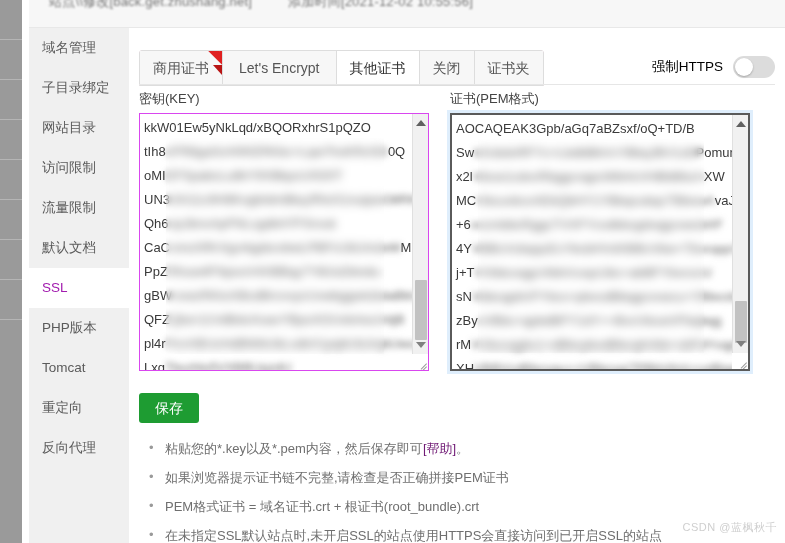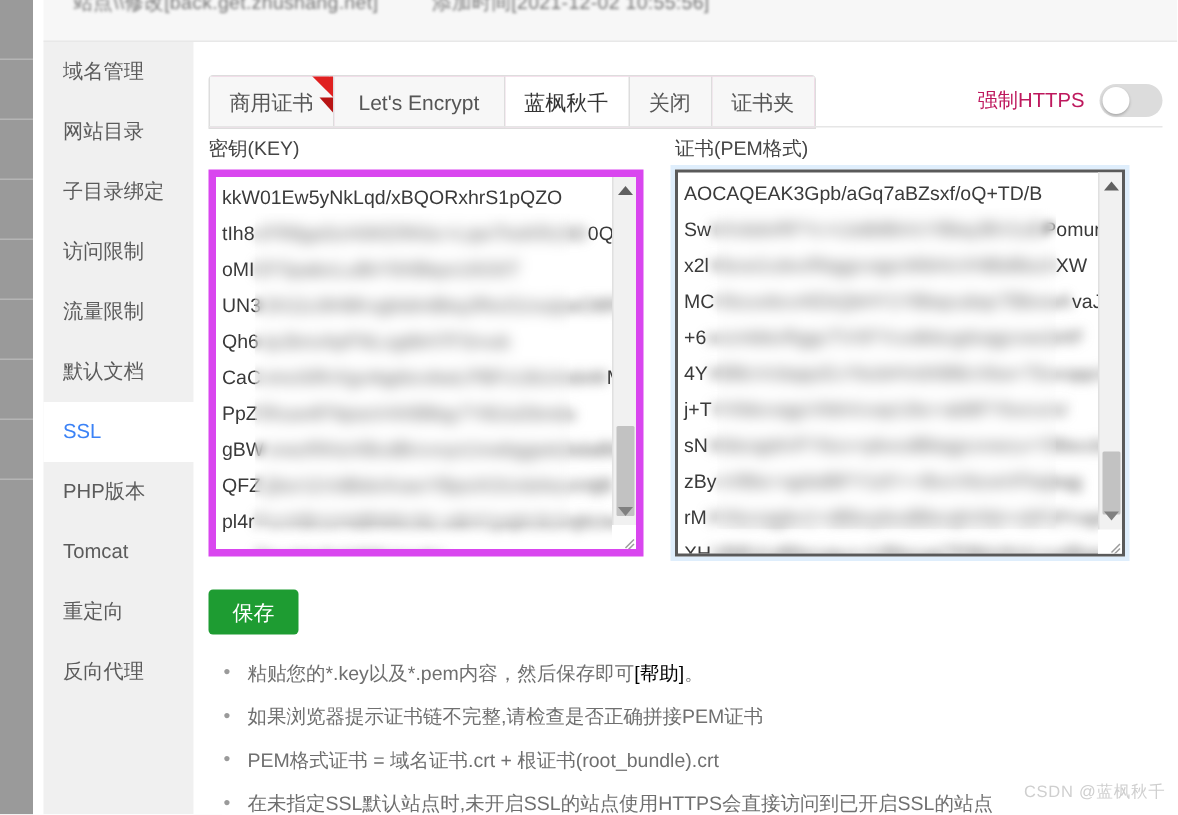--- a/index.html
+++ b/index.html
@@ -370,7 +370,7 @@
           <span>Let's Encrypt</span>
         </div>
         <div class="tab active">
-          <span>蓝枫秋千</span>
+          <span>其他证书</span>
         </div>
         <div class="tab">
           <span>关闭</span>

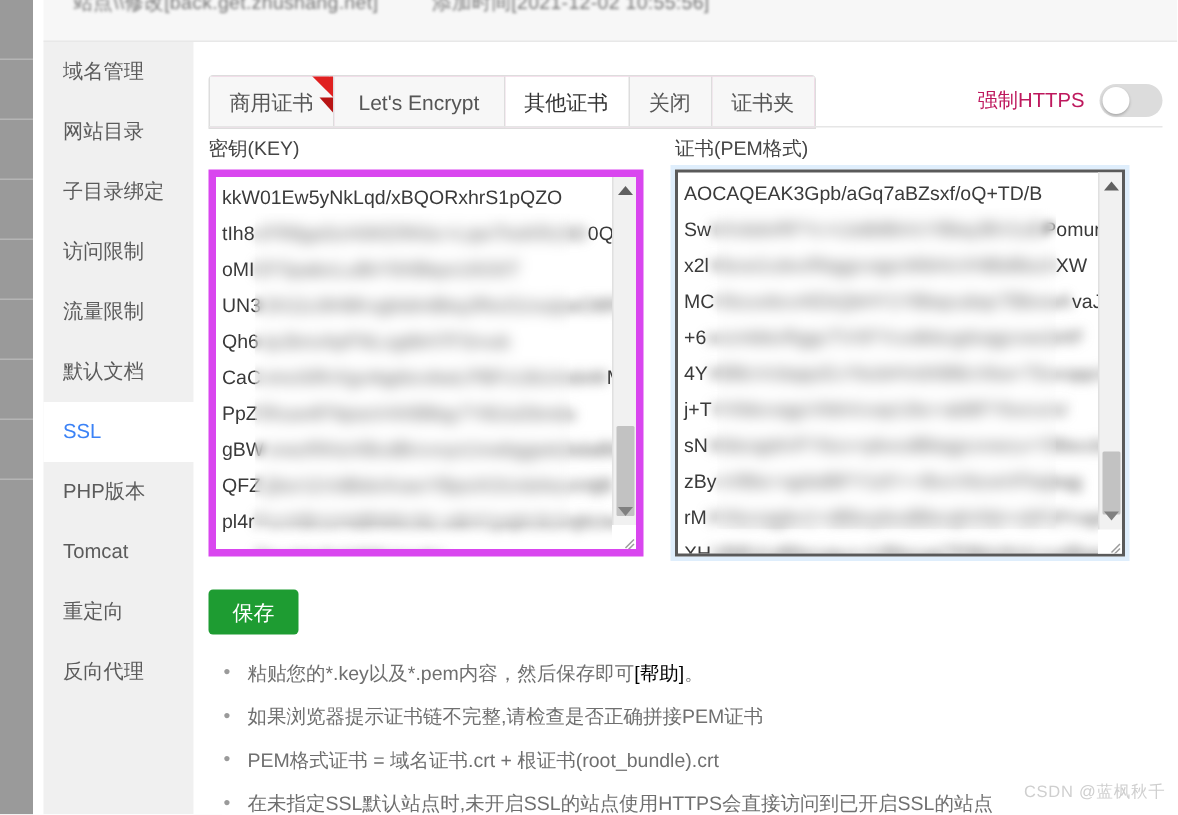--- a/index.html
+++ b/index.html
@@ -144,7 +144,7 @@
     display: flex; align-items: center; gap: 10px;
   }
   .forcehttps .lbl {
-    font-size: 13.5px; color: #be185d;
+    font-size: 13.5px; color: #000000;
   }
   .switch {
     width: 42px; height: 22px;

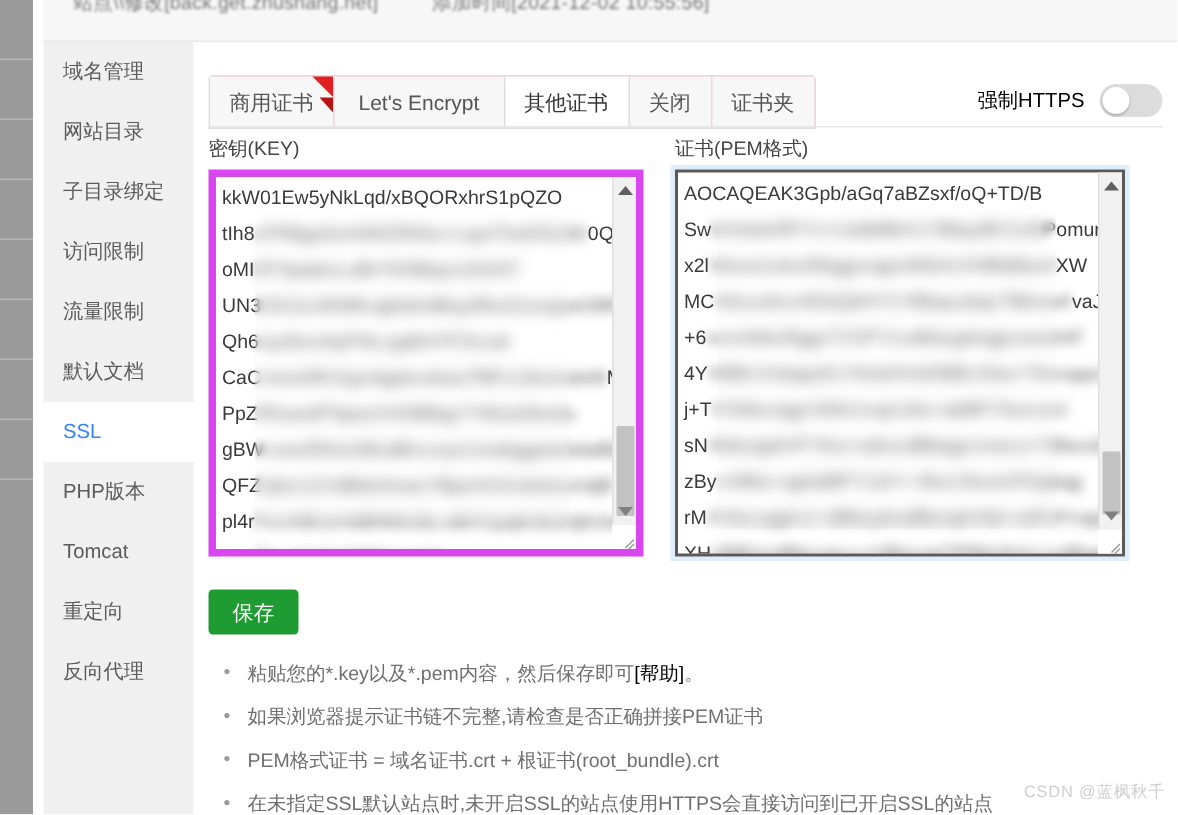--- a/index.html
+++ b/index.html
@@ -345,8 +345,8 @@
 
   <div class="sidebar">
     <div class="side-item">域名管理</div>
+    <div class="side-item">子目录绑定</div>
     <div class="side-item">网站目录</div>
-    <div class="side-item">子目录绑定</div>
     <div class="side-item">访问限制</div>
     <div class="side-item">流量限制</div>
     <div class="side-item">默认文档</div>

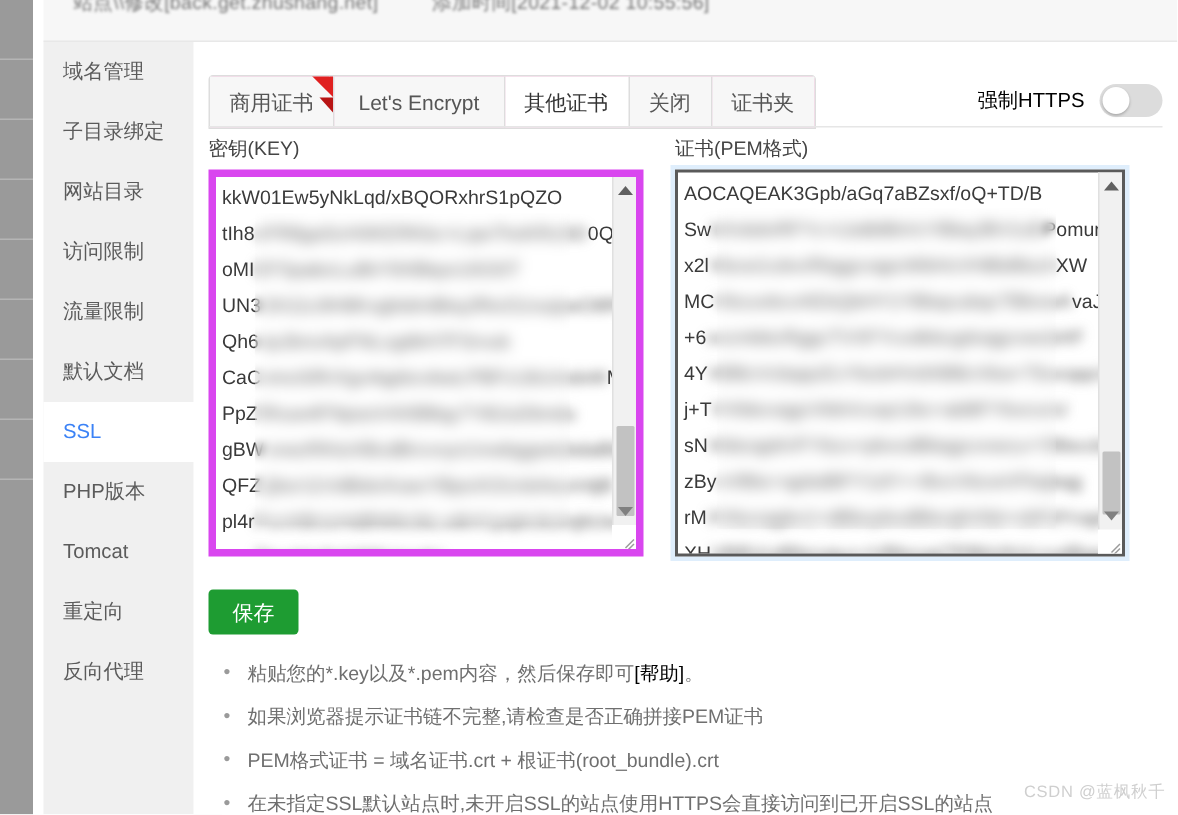--- a/index.html
+++ b/index.html
@@ -189,7 +189,7 @@
     box-sizing: border-box;
   }
   .ta-wrap.key {
-    border: 5px solid #d946ef;
+    border: 1px solid #d946ef;
   }
   .ta-wrap.pem {
     border: 2px solid #5a5a5a;

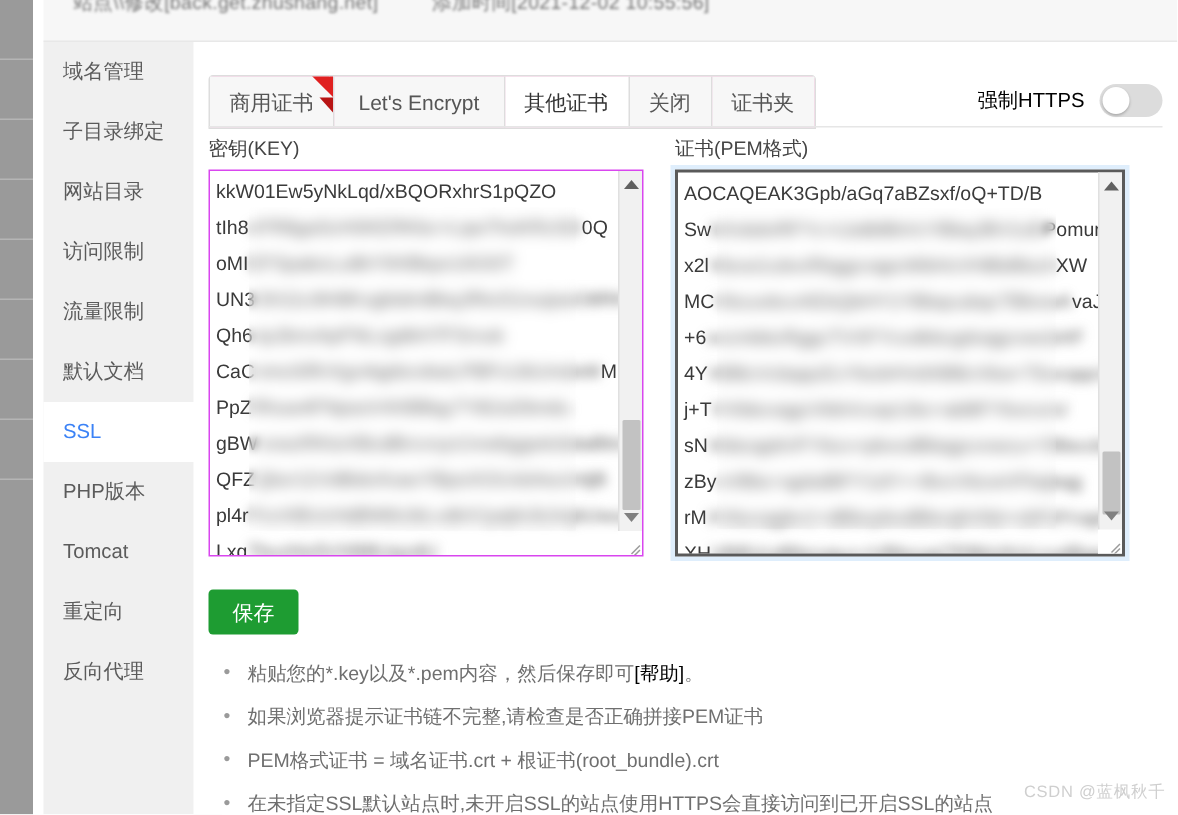--- a/index.html
+++ b/index.html
@@ -73,7 +73,7 @@
   }
   .side-item.active {
     background: #ffffff;
-    color: #3b82f6;
+    color: #a21caf;
   }
 
   

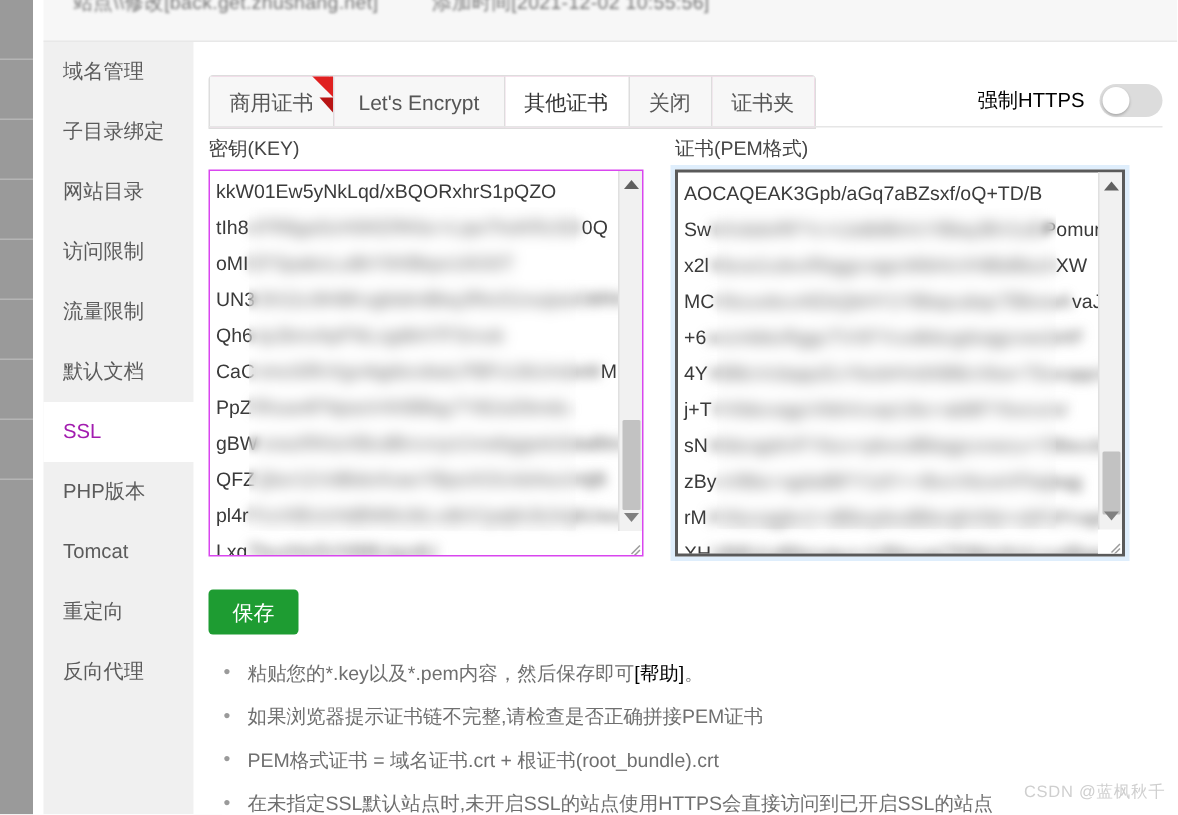--- a/index.html
+++ b/index.html
@@ -311,7 +311,7 @@
     color: #9a9a9a;
     font-size: 13px;
   }
-  .notes a.help { color: #000000; text-decoration: none; }
+  .notes a.help { color: #701a75; text-decoration: none; }
 
   
   .watermark {

